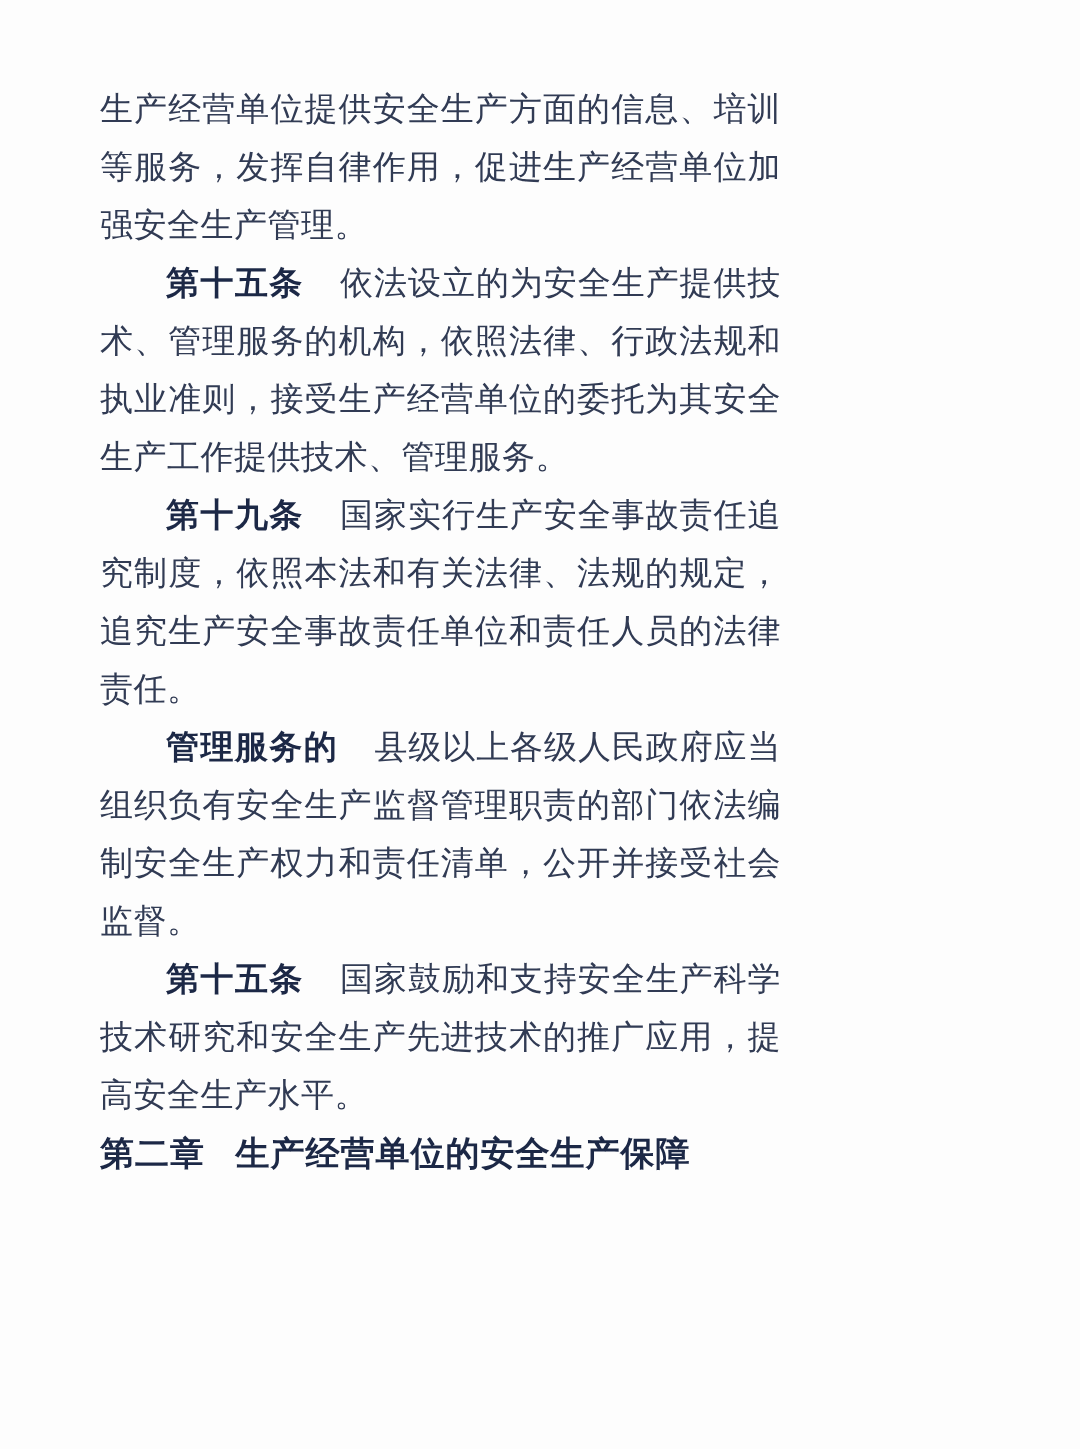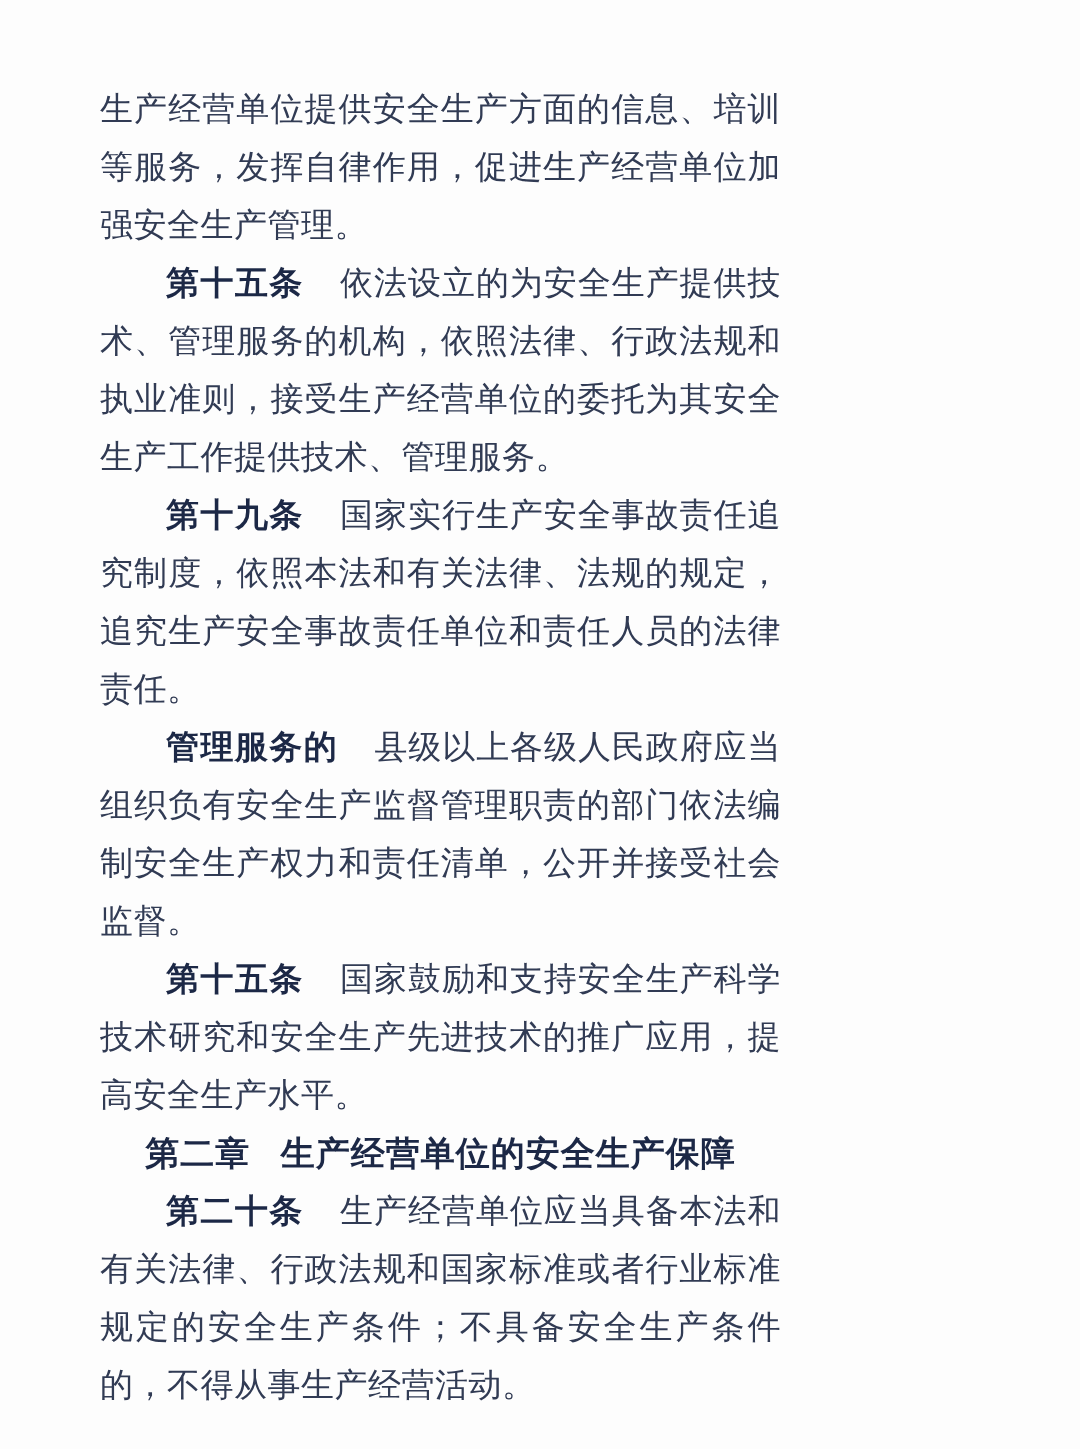--- a/index.html
+++ b/index.html
@@ -48,7 +48,7 @@
     font-family:"Liberation Sans","DejaVu Sans",sans-serif;
     font-weight:bold;
     color:var(--heading-color);
-    text-align:center;
+    text-align:left;
     text-indent:0;
     letter-spacing:1px;
   }

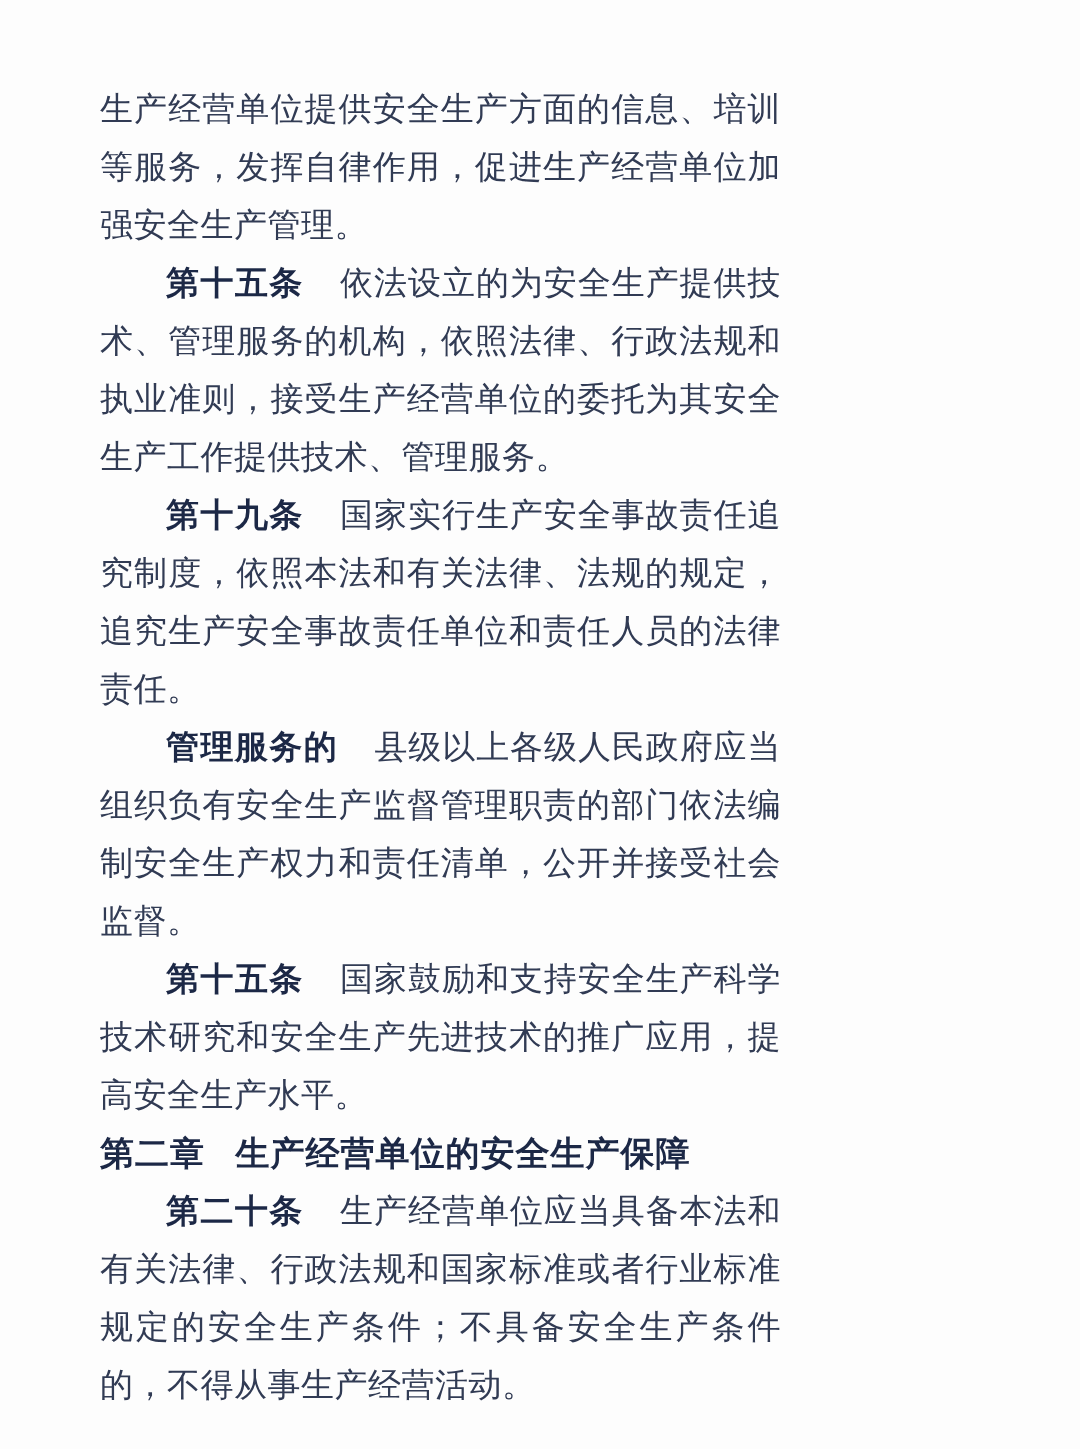--- a/index.html
+++ b/index.html
@@ -67,7 +67,6 @@
       <p class="para"><b class="article-label">管理服务的</b><span>县级以上各级人民政府应当组织负有安全生产监督管理职责的部门依法编制安全生产权力和责任清单，公开并接受社会监督。</span></p>
       <p class="para"><b class="article-label">第十五条</b><span>国家鼓励和支持安全生产科学技术研究和安全生产先进技术的推广应用，提高安全生产水平。</span></p>
       <h2 class="chapter"><span class="chapter-label">第二章</span><span class="chapter-title">生产经营单位的安全生产保障</span></h2>
-      <p class="para"><b class="article-label">第二十条</b><span>生产经营单位应当具备本法和有关法律、行政法规和国家标准或者行业标准规定的安全生产条件；不具备安全生产条件的，不得从事生产经营活动。</span></p>
     </div>
 </main>
 

